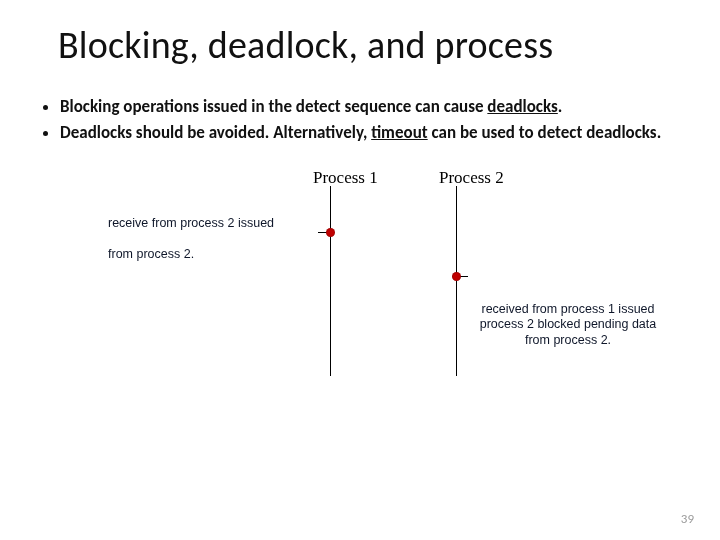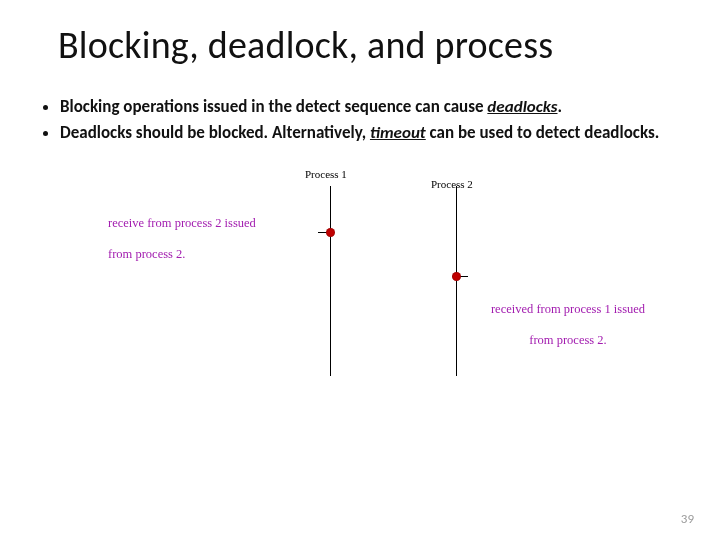--- a/index.html
+++ b/index.html
@@ -29,7 +29,7 @@
   ul.bullets li {
     margin-bottom: 4px;
   }
-  .underline { text-decoration: underline; font-style: italic; }
+  .underline { text-decoration: underline; }
   .diagram-wrap {
     position: relative;
     margin: 24px auto 0 auto;

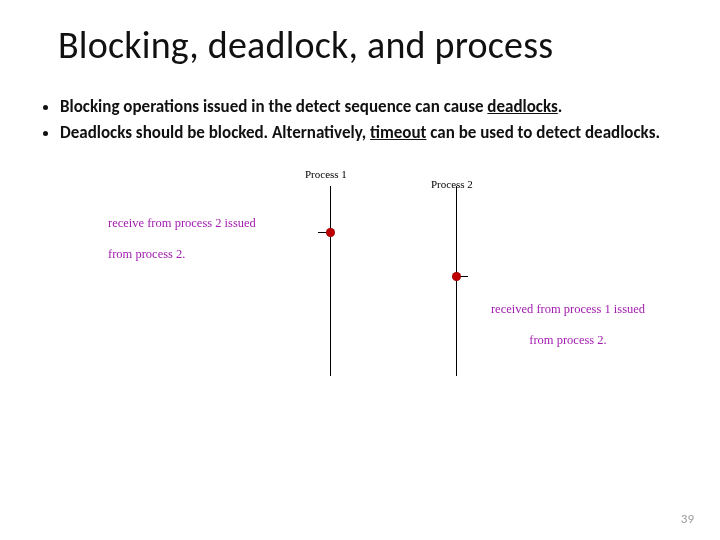--- a/index.html
+++ b/index.html
@@ -110,7 +110,7 @@
     <span>Blocking operations issued in the detect sequence can cause </span><span class="underline">deadlocks</span><span>.</span>
   </li>
   <li>
-    <span>Deadlocks should be blocked.  Alternatively, </span><span class="underline">timeout</span><span> can be used to detect deadlocks.</span>
+    <span>Deadlocks should be avoided.  Alternatively, </span><span class="underline">timeout</span><span> can be used to detect deadlocks.</span>
   </li>
 </ul>
 

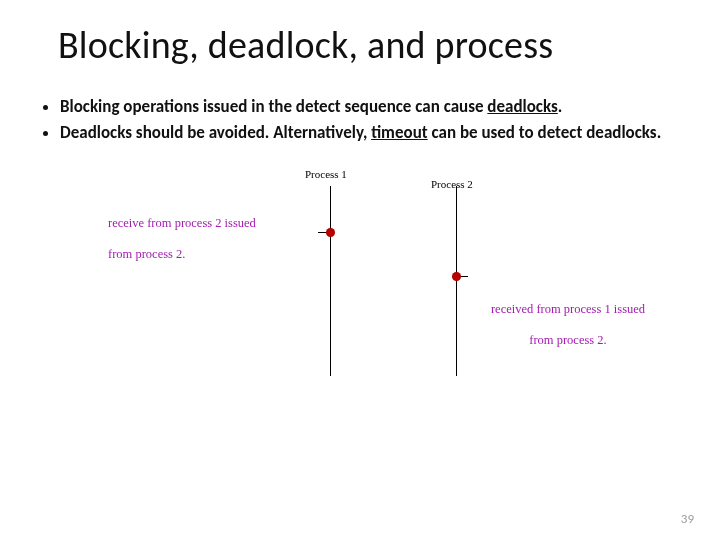--- a/index.html
+++ b/index.html
@@ -39,8 +39,9 @@
   .proc-label {
     position: absolute;
     font-family: "Times New Roman", Times, serif;
-    font-size: 11px;
+    font-size: 17px;
     color: #000;
+    margin-left: 8px;
   }
   .proc1-label { left: 215px; top: 0; }
   .proc2-label { left: 341px; top: 10px; }

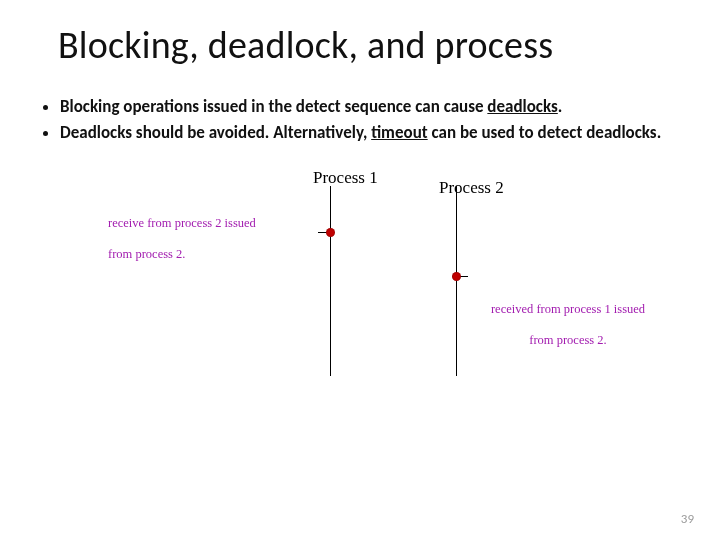--- a/index.html
+++ b/index.html
@@ -44,7 +44,7 @@
     margin-left: 8px;
   }
   .proc1-label { left: 215px; top: 0; }
-  .proc2-label { left: 341px; top: 10px; }
+  .proc2-label { left: 341px; top: 0; }
   .line {
     position: absolute;
     width: 1px;

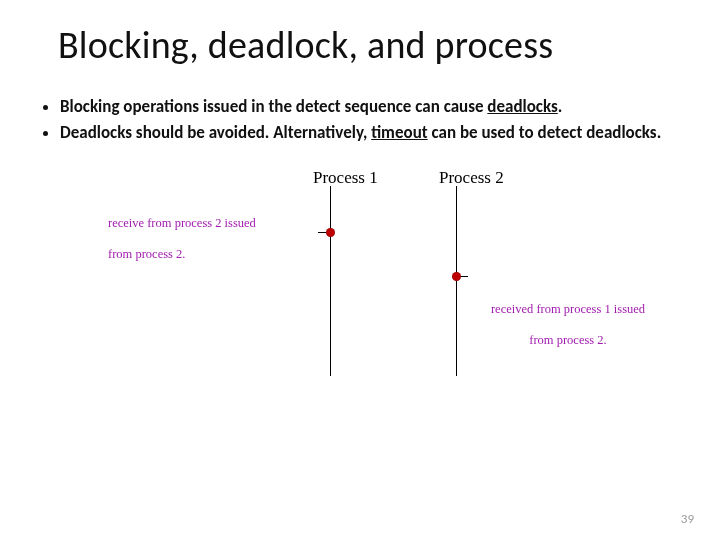--- a/index.html
+++ b/index.html
@@ -73,10 +73,10 @@
   .tick2 { left: 366px; top: 108px; width: 12px; }
   .note {
     position: absolute;
-    font-family: Liberation Serif, serif;
+    font-family: Liberation Sans, sans-serif;
     font-size: 12.5px;
     line-height: 1.25;
-    color: #a21caf;
+    color: #0f172a;
   }
   .note-left {
     left: 18px;

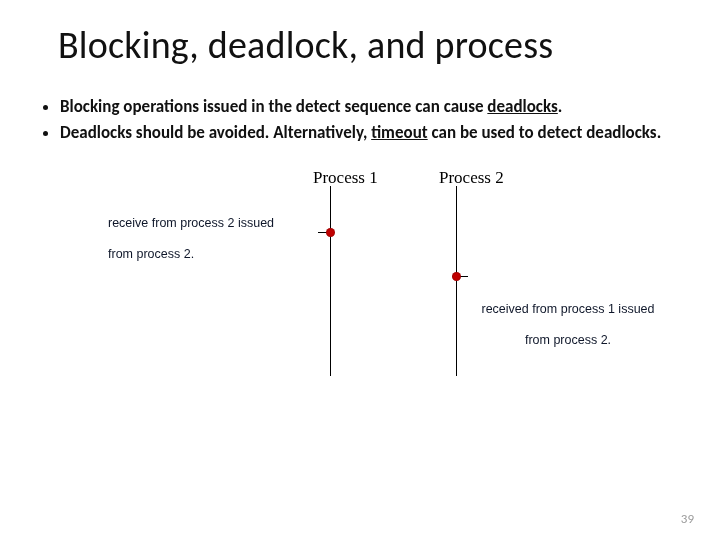--- a/index.html
+++ b/index.html
@@ -136,7 +136,7 @@
 
   <div class="note note-right">
     <span>received from process 1 issued</span><br>
-    <br>
+    <span>process 2 blocked pending data</span><br>
     <span>from process 2.</span>
   </div>
 </div>

